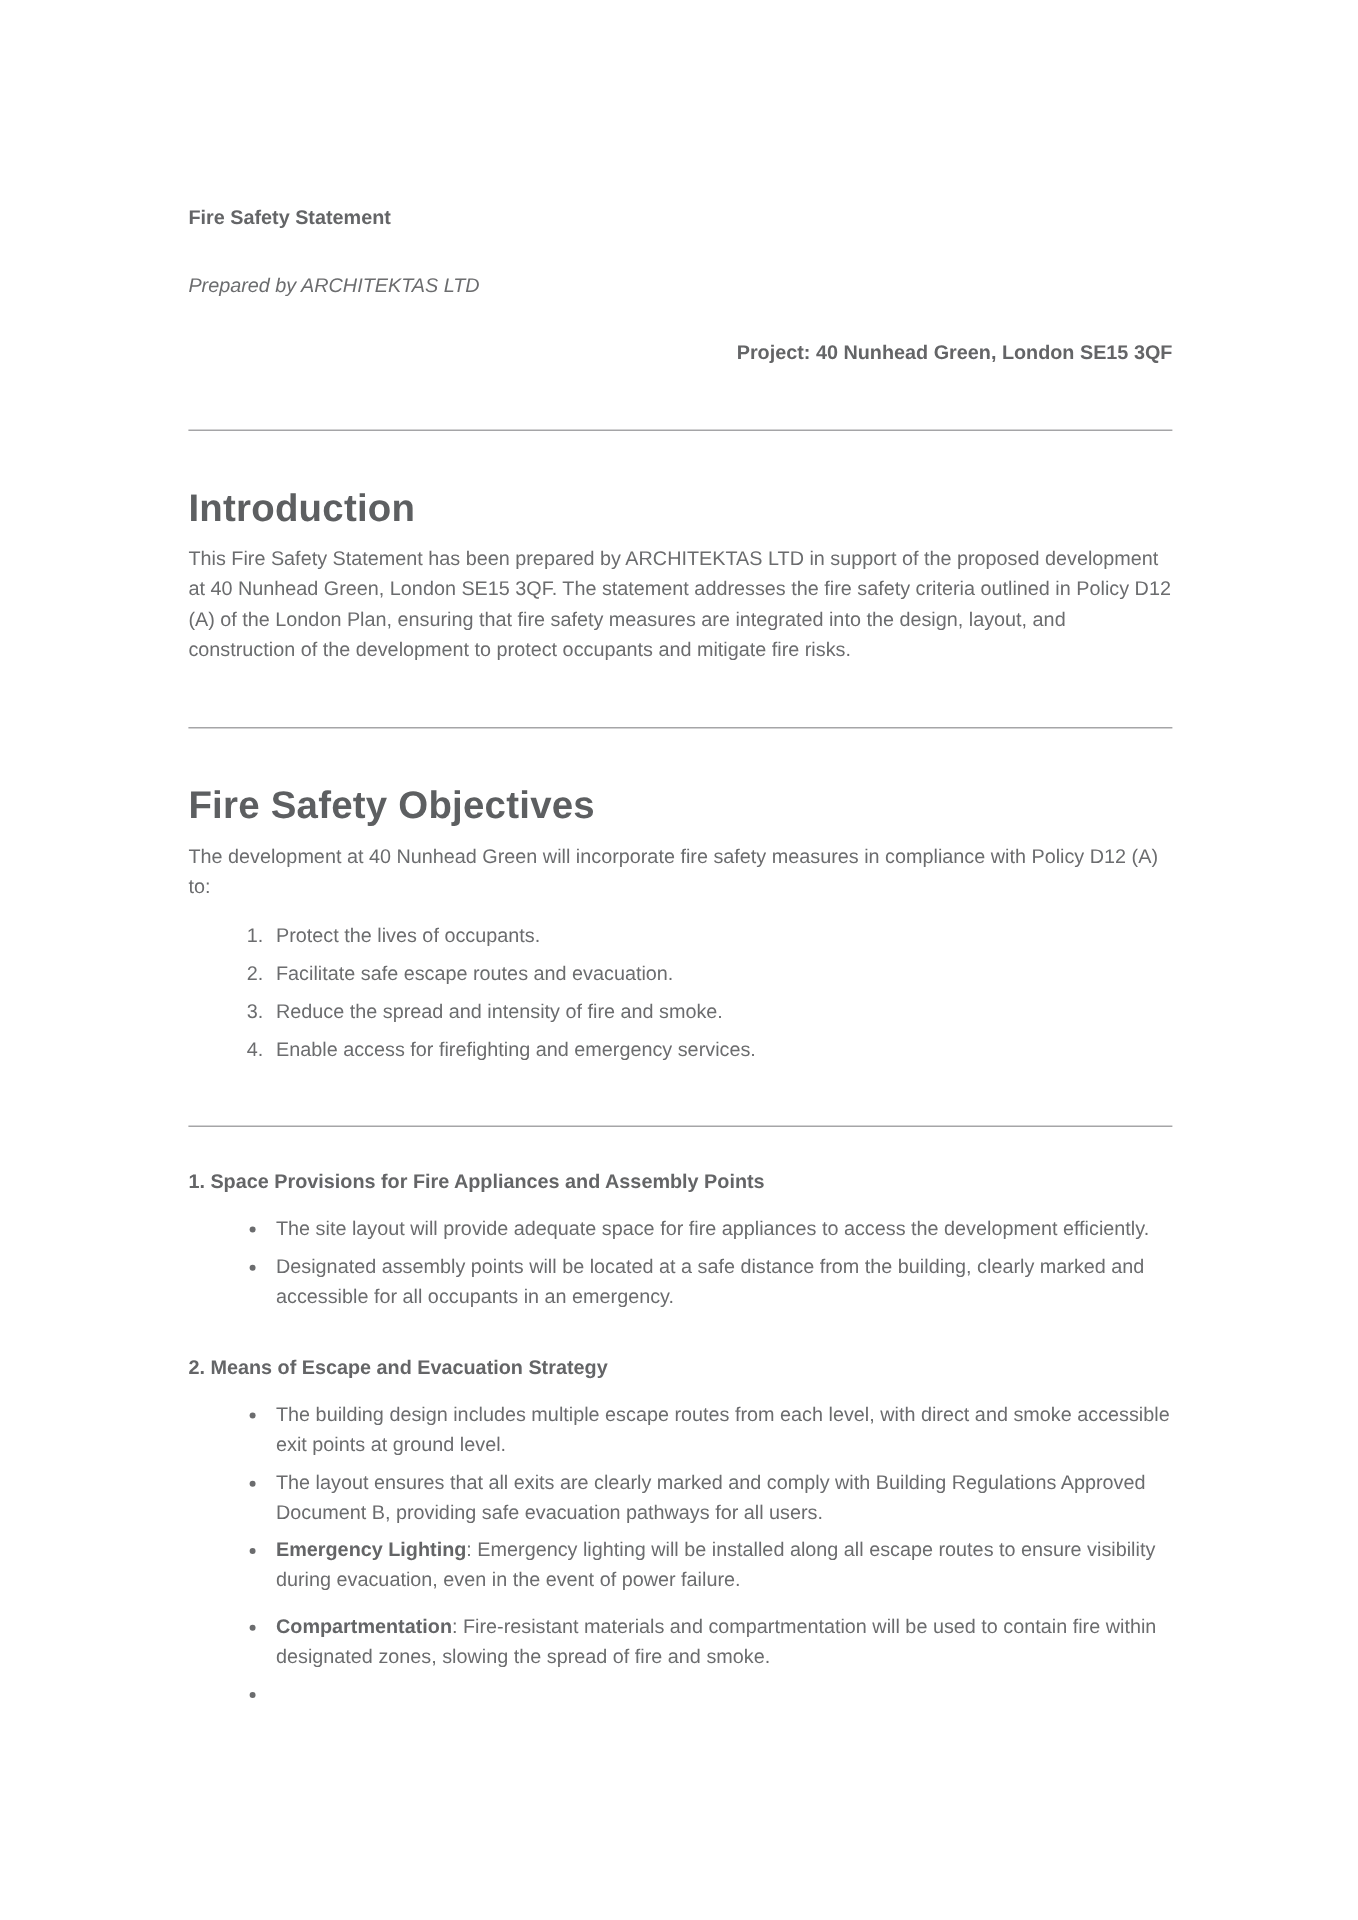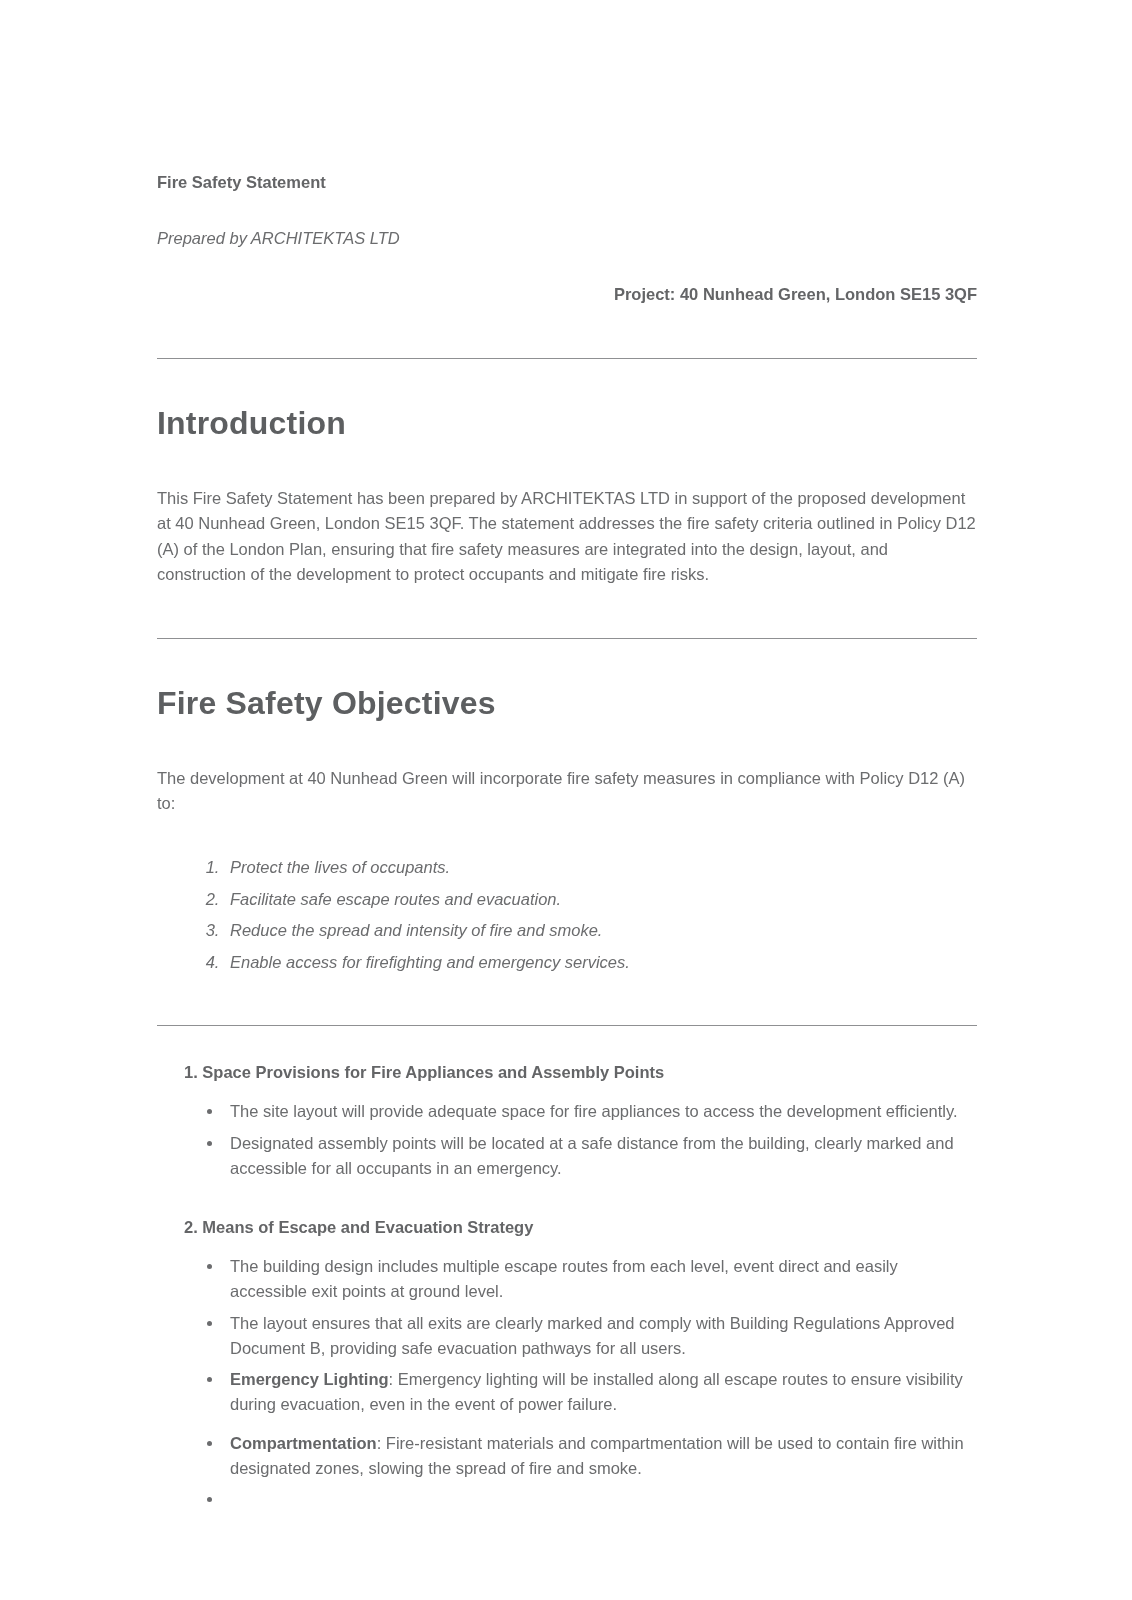--- a/index.html
+++ b/index.html
@@ -56,7 +56,7 @@
     letter-spacing: 0.2px;
   }
   .body-para {
-    margin-top: 44px;
+    margin-top: 12px;
   }
   ol {
     margin: 38px 0 0 0;

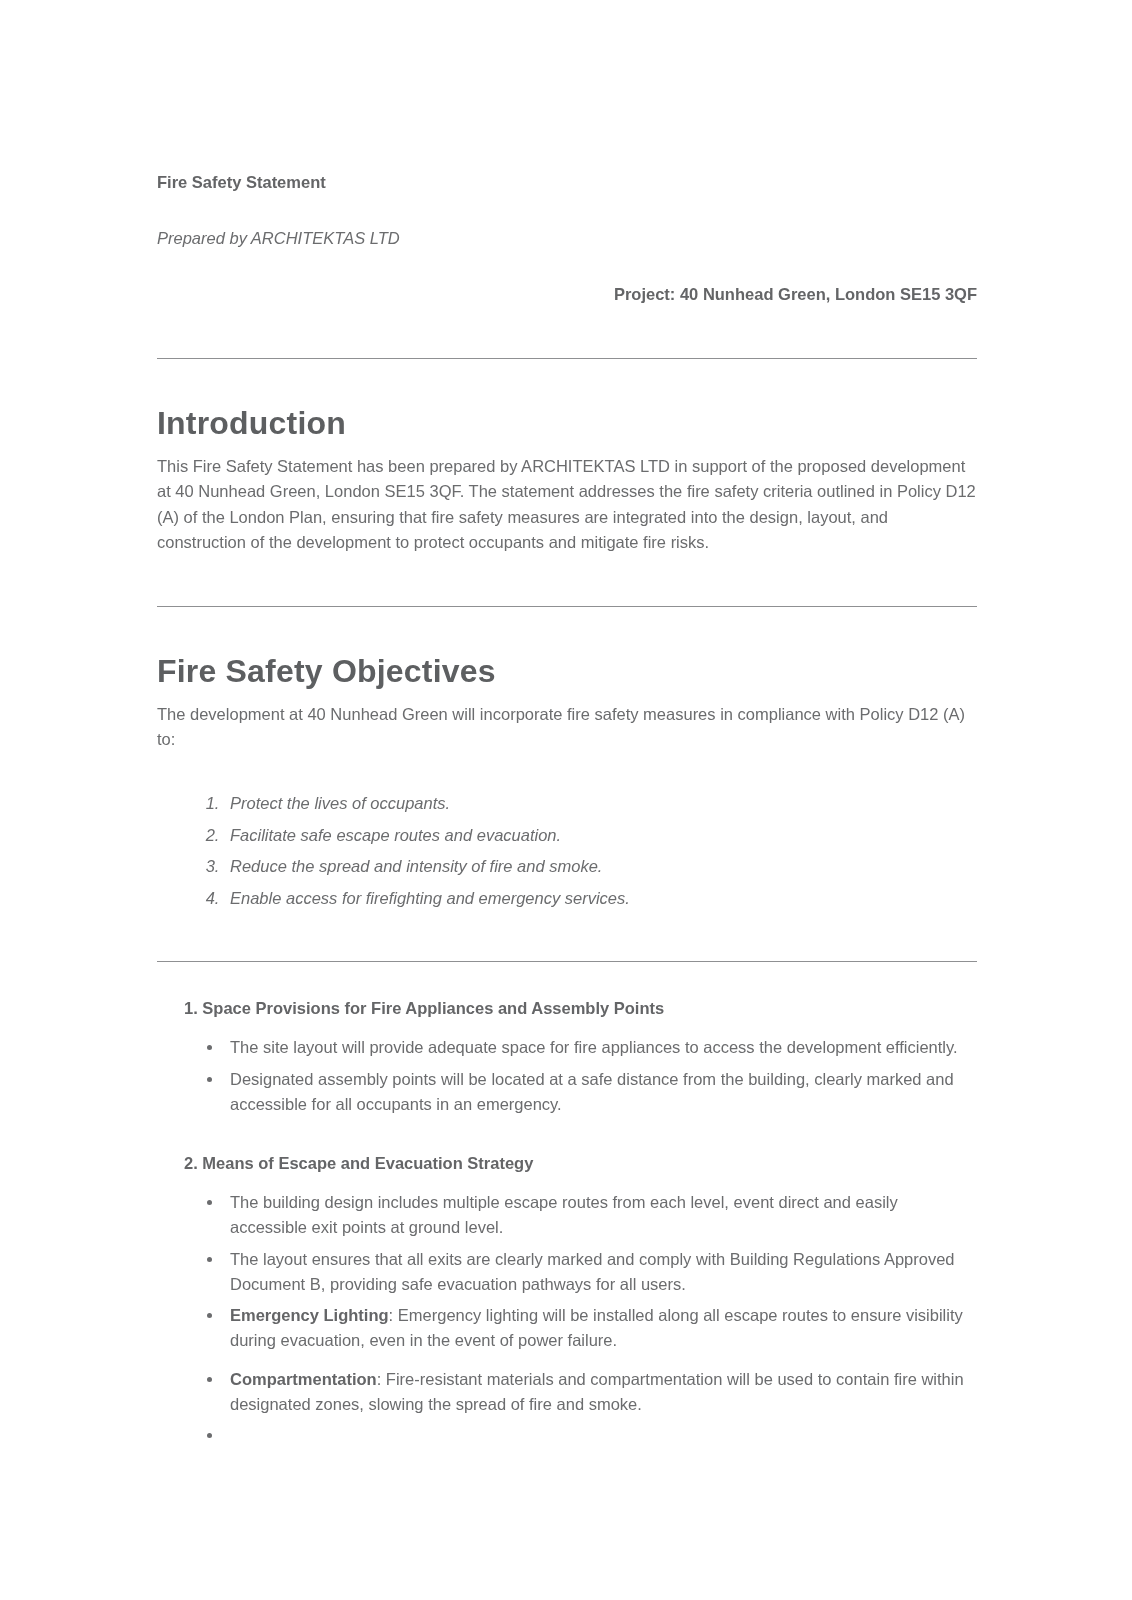--- a/index.html
+++ b/index.html
@@ -59,9 +59,8 @@
     margin-top: 12px;
   }
   ol {
-    margin: 38px 0 0 0;
+    margin: 15px 0 0 0;
     padding-left: 67px;
-    font-style: italic;
   }
   ul {
     margin: 14px 0 0 0;

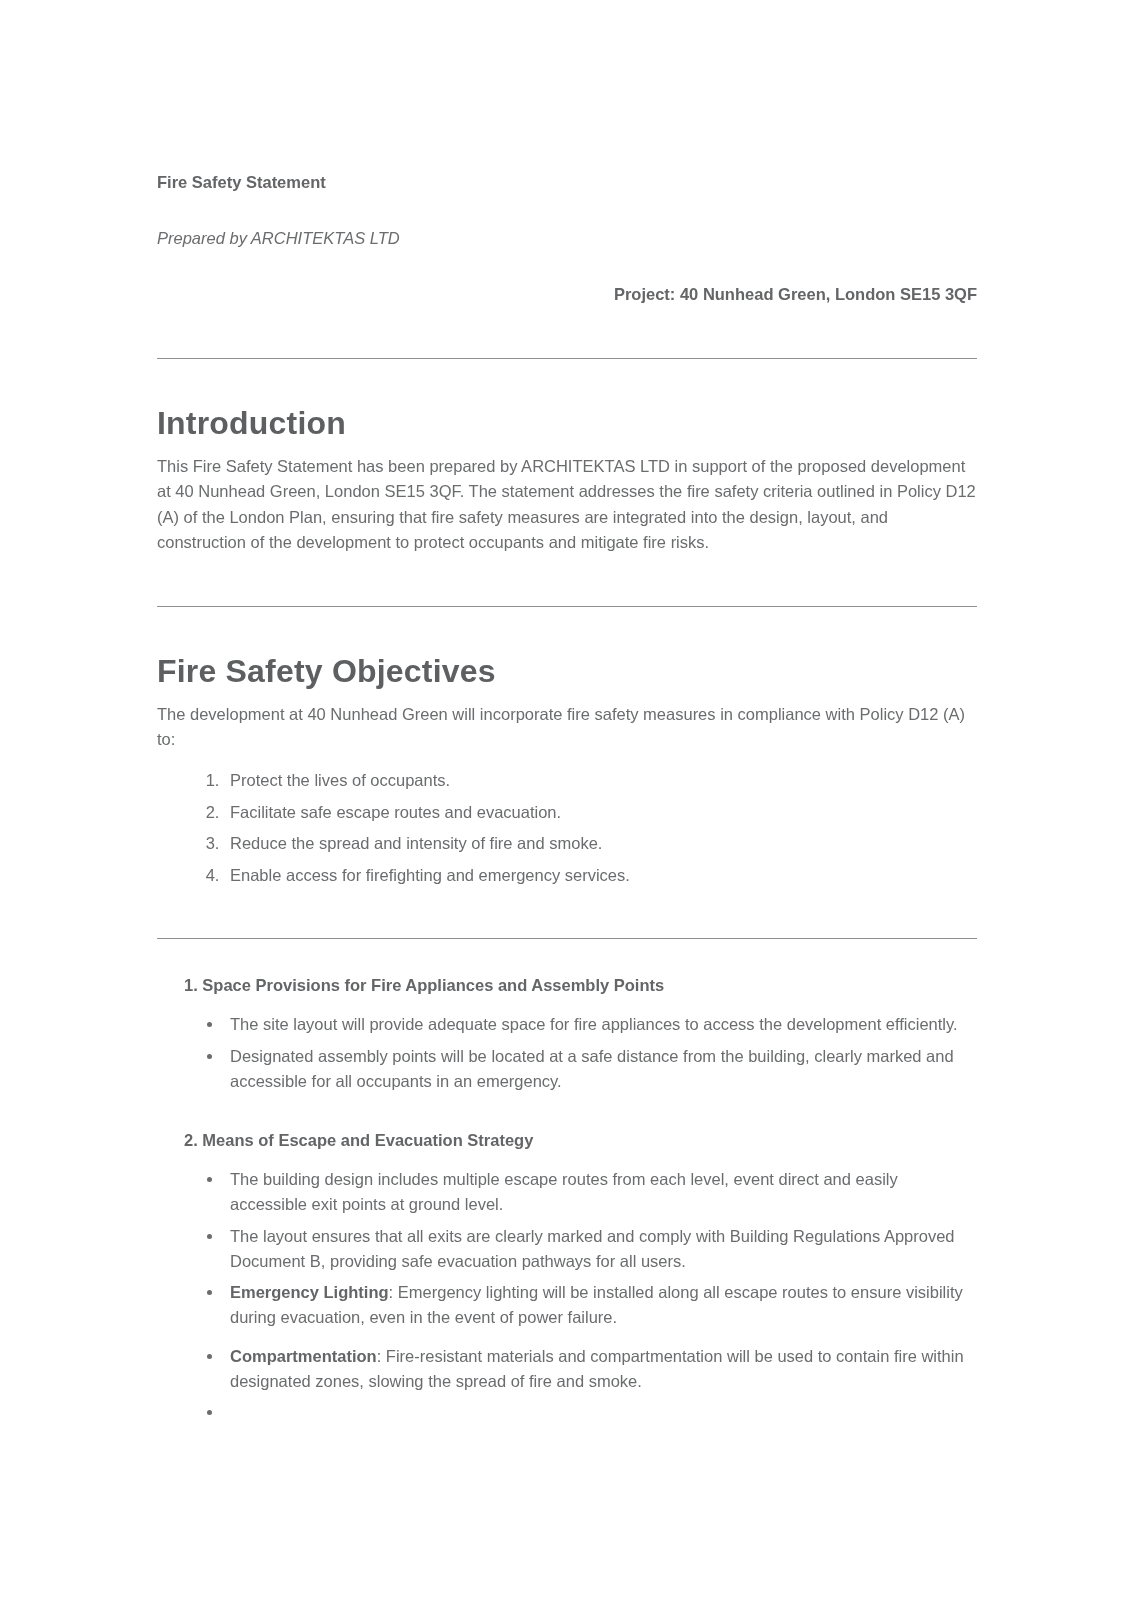--- a/index.html
+++ b/index.html
@@ -80,7 +80,6 @@
     font-weight: bold;
     color: #646567;
     margin-top: 34px;
-    margin-left: 27px;
   }
   strong {
     color: #646567;

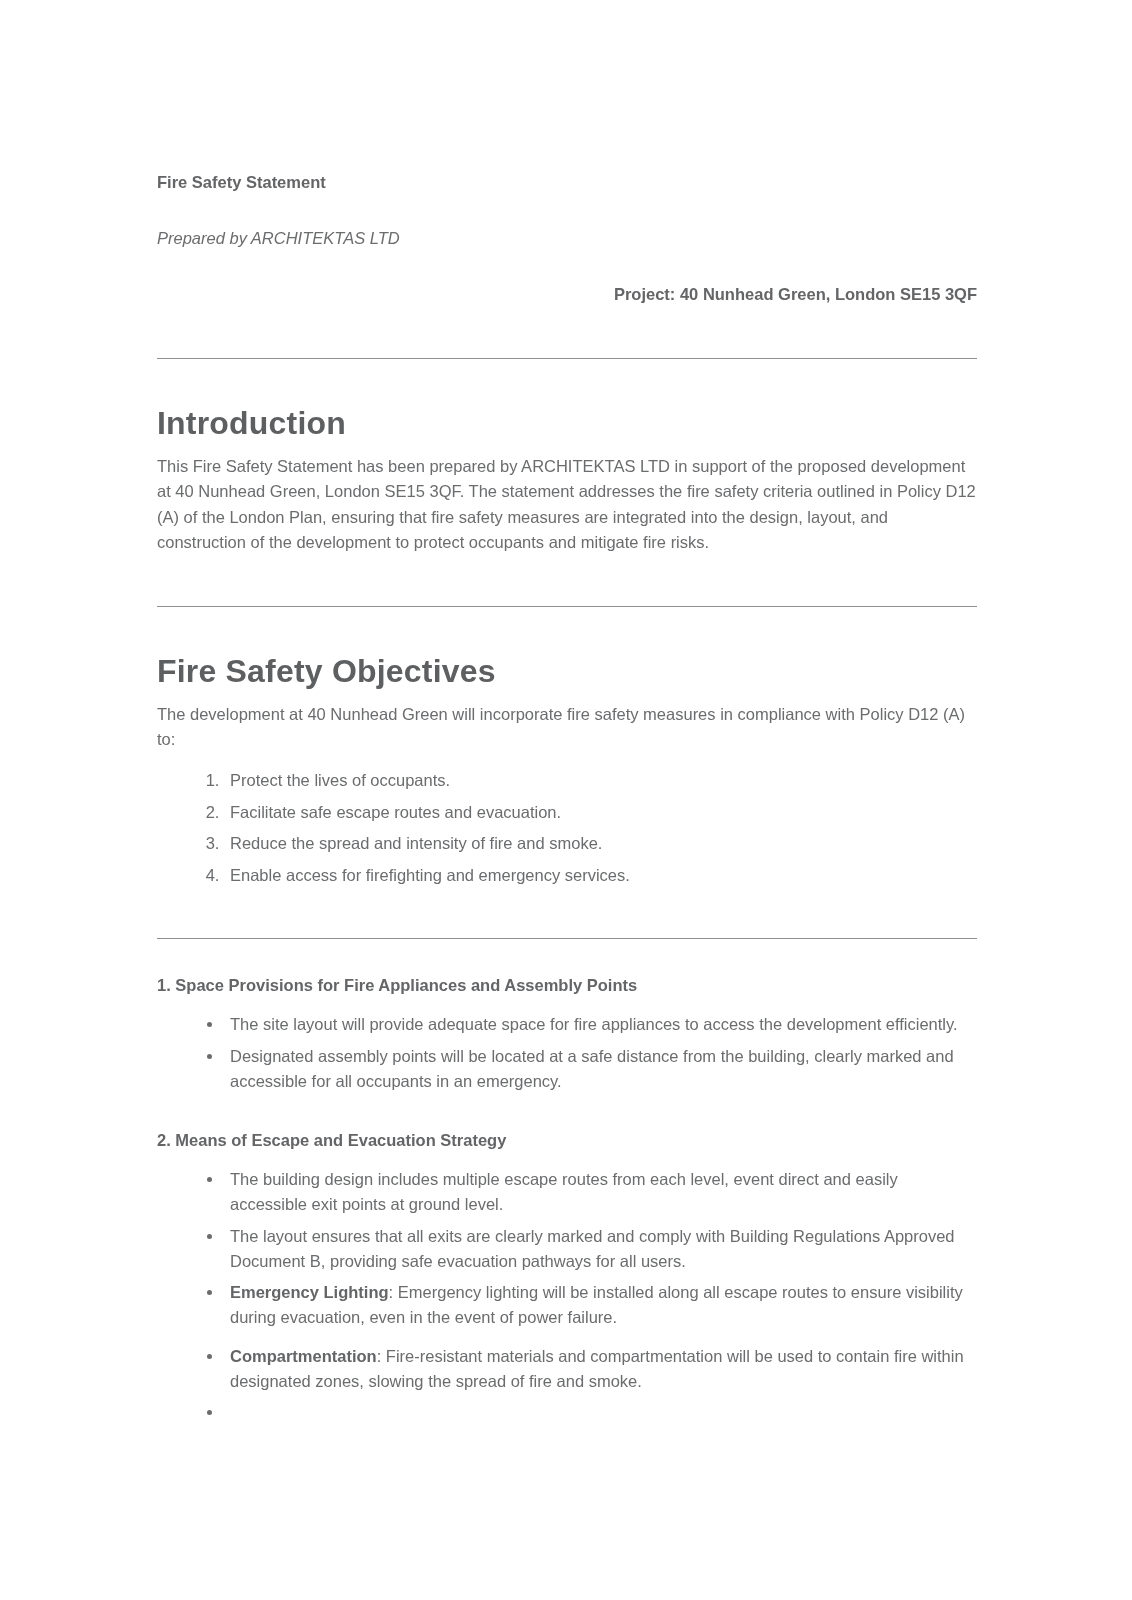--- a/index.html
+++ b/index.html
@@ -128,7 +128,7 @@
     <div class="sub-block">
       <p class="subhead">2. Means of Escape and Evacuation Strategy</p>
       <ul>
-        <li><strong></strong><span>The building design includes multiple escape routes from each level, event direct and easily accessible exit points at ground level.</span></li>
+        <li><strong></strong><span>The building design includes multiple escape routes from each level, with direct and smoke accessible exit points at ground level.</span></li>
         <li><strong></strong><span>The layout ensures that all exits are clearly marked and comply with Building Regulations Approved Document B, providing safe evacuation pathways for all users.</span></li>
         <li><strong>Emergency Lighting</strong><span>: Emergency lighting will be installed along all escape routes to ensure visibility during evacuation, even in the event of power failure.</span></li>
       </ul>

